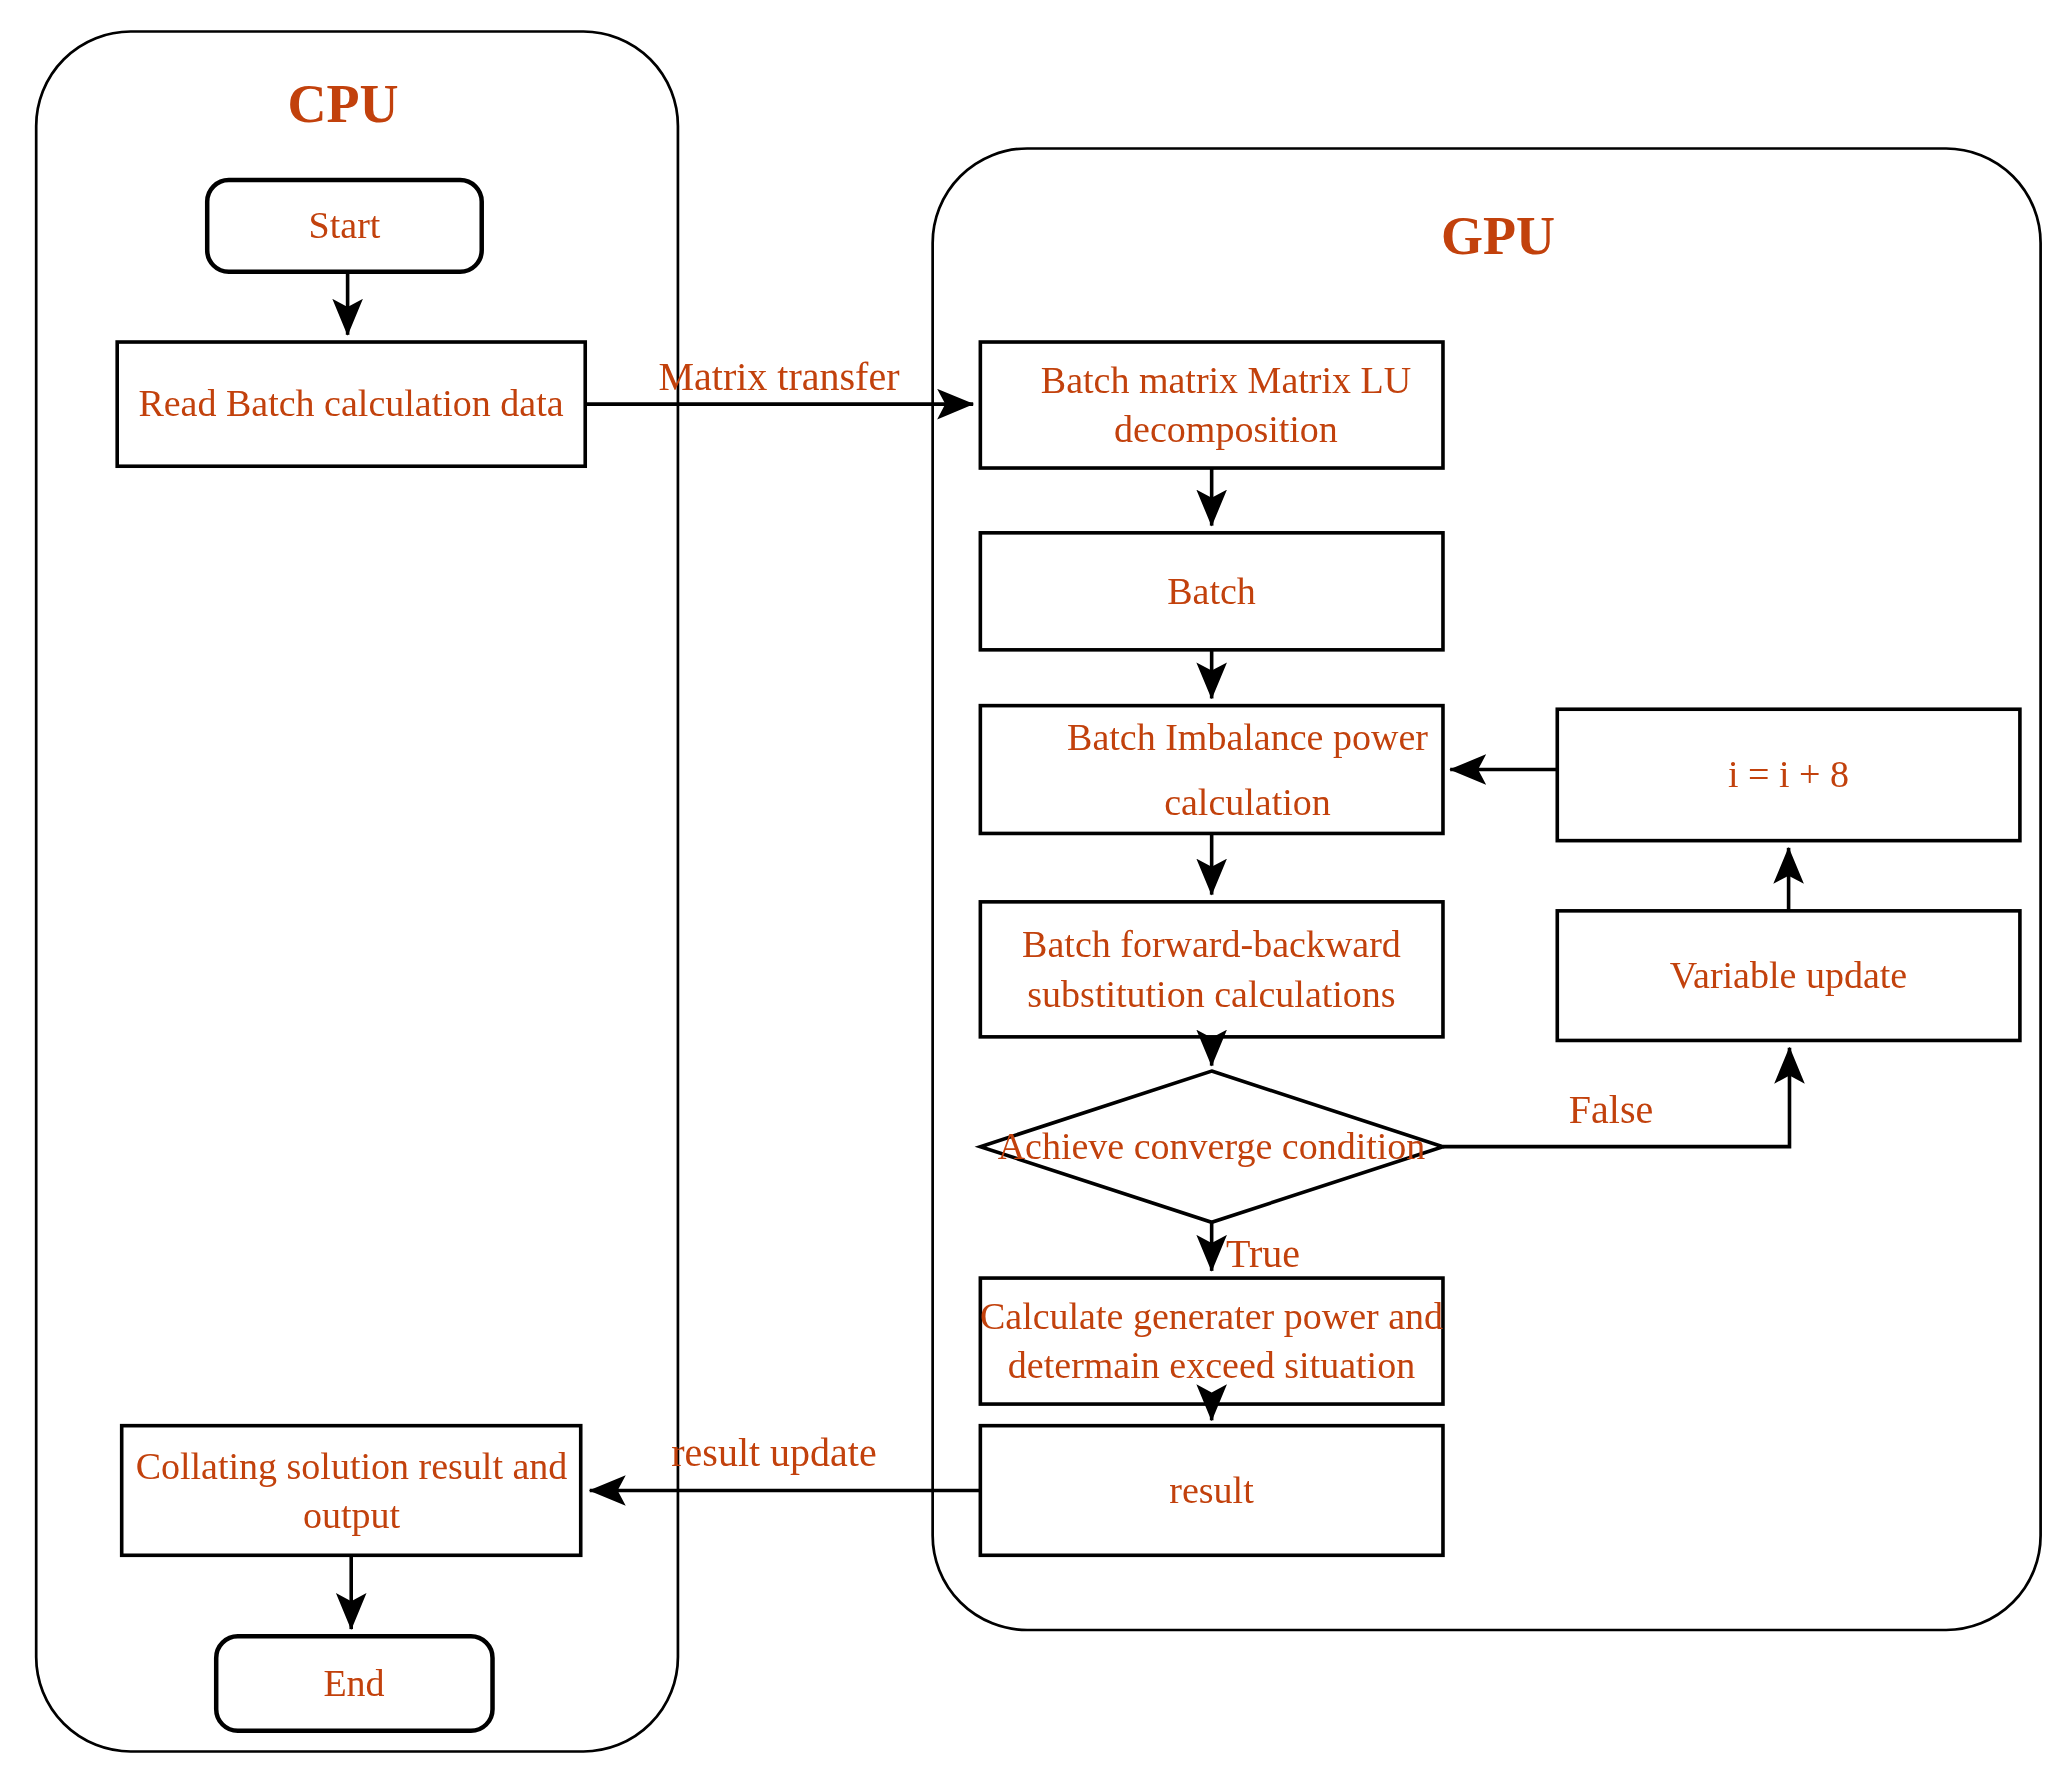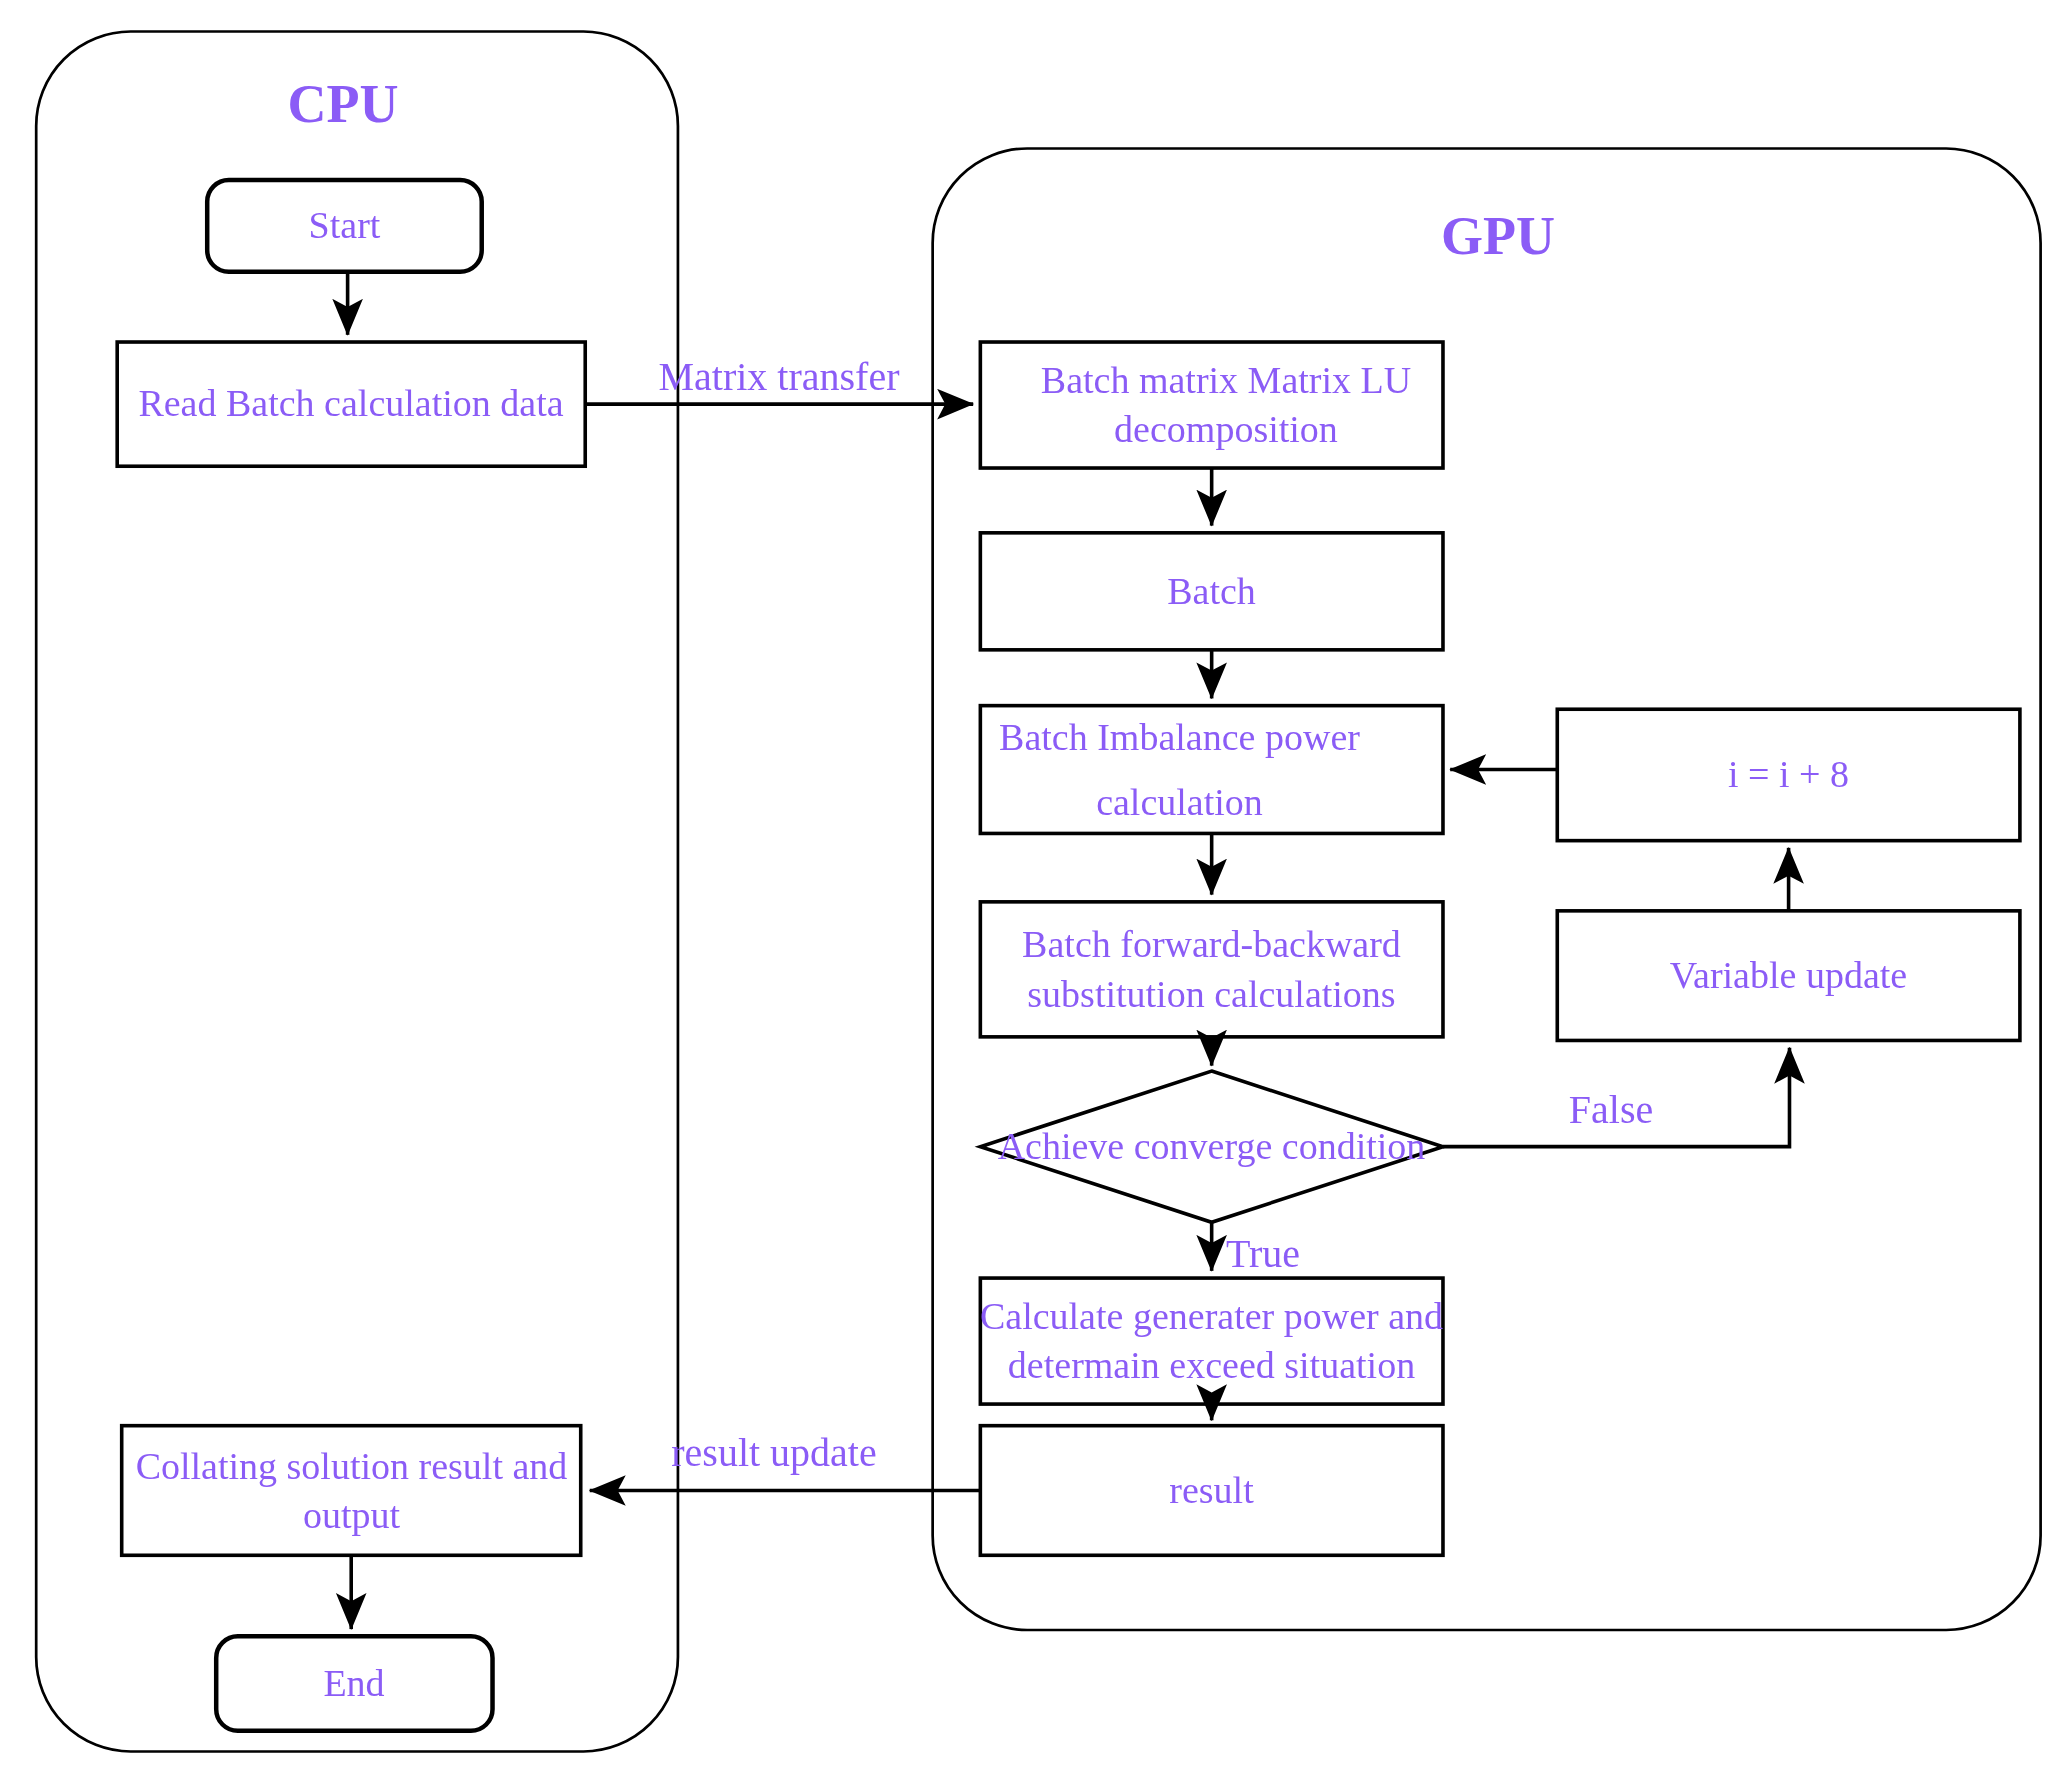--- a/index.html
+++ b/index.html
@@ -8,7 +8,7 @@
     width:2066px;height:1774px;
     background:#ffffff;
     font-family:"Liberation Serif","DejaVu Serif",serif;
-    color:#8b5cf6;
+    color:#c2410c;
     overflow:hidden;
   }
   #shapes{position:absolute;left:0;top:0;width:2066px;height:1774px;}

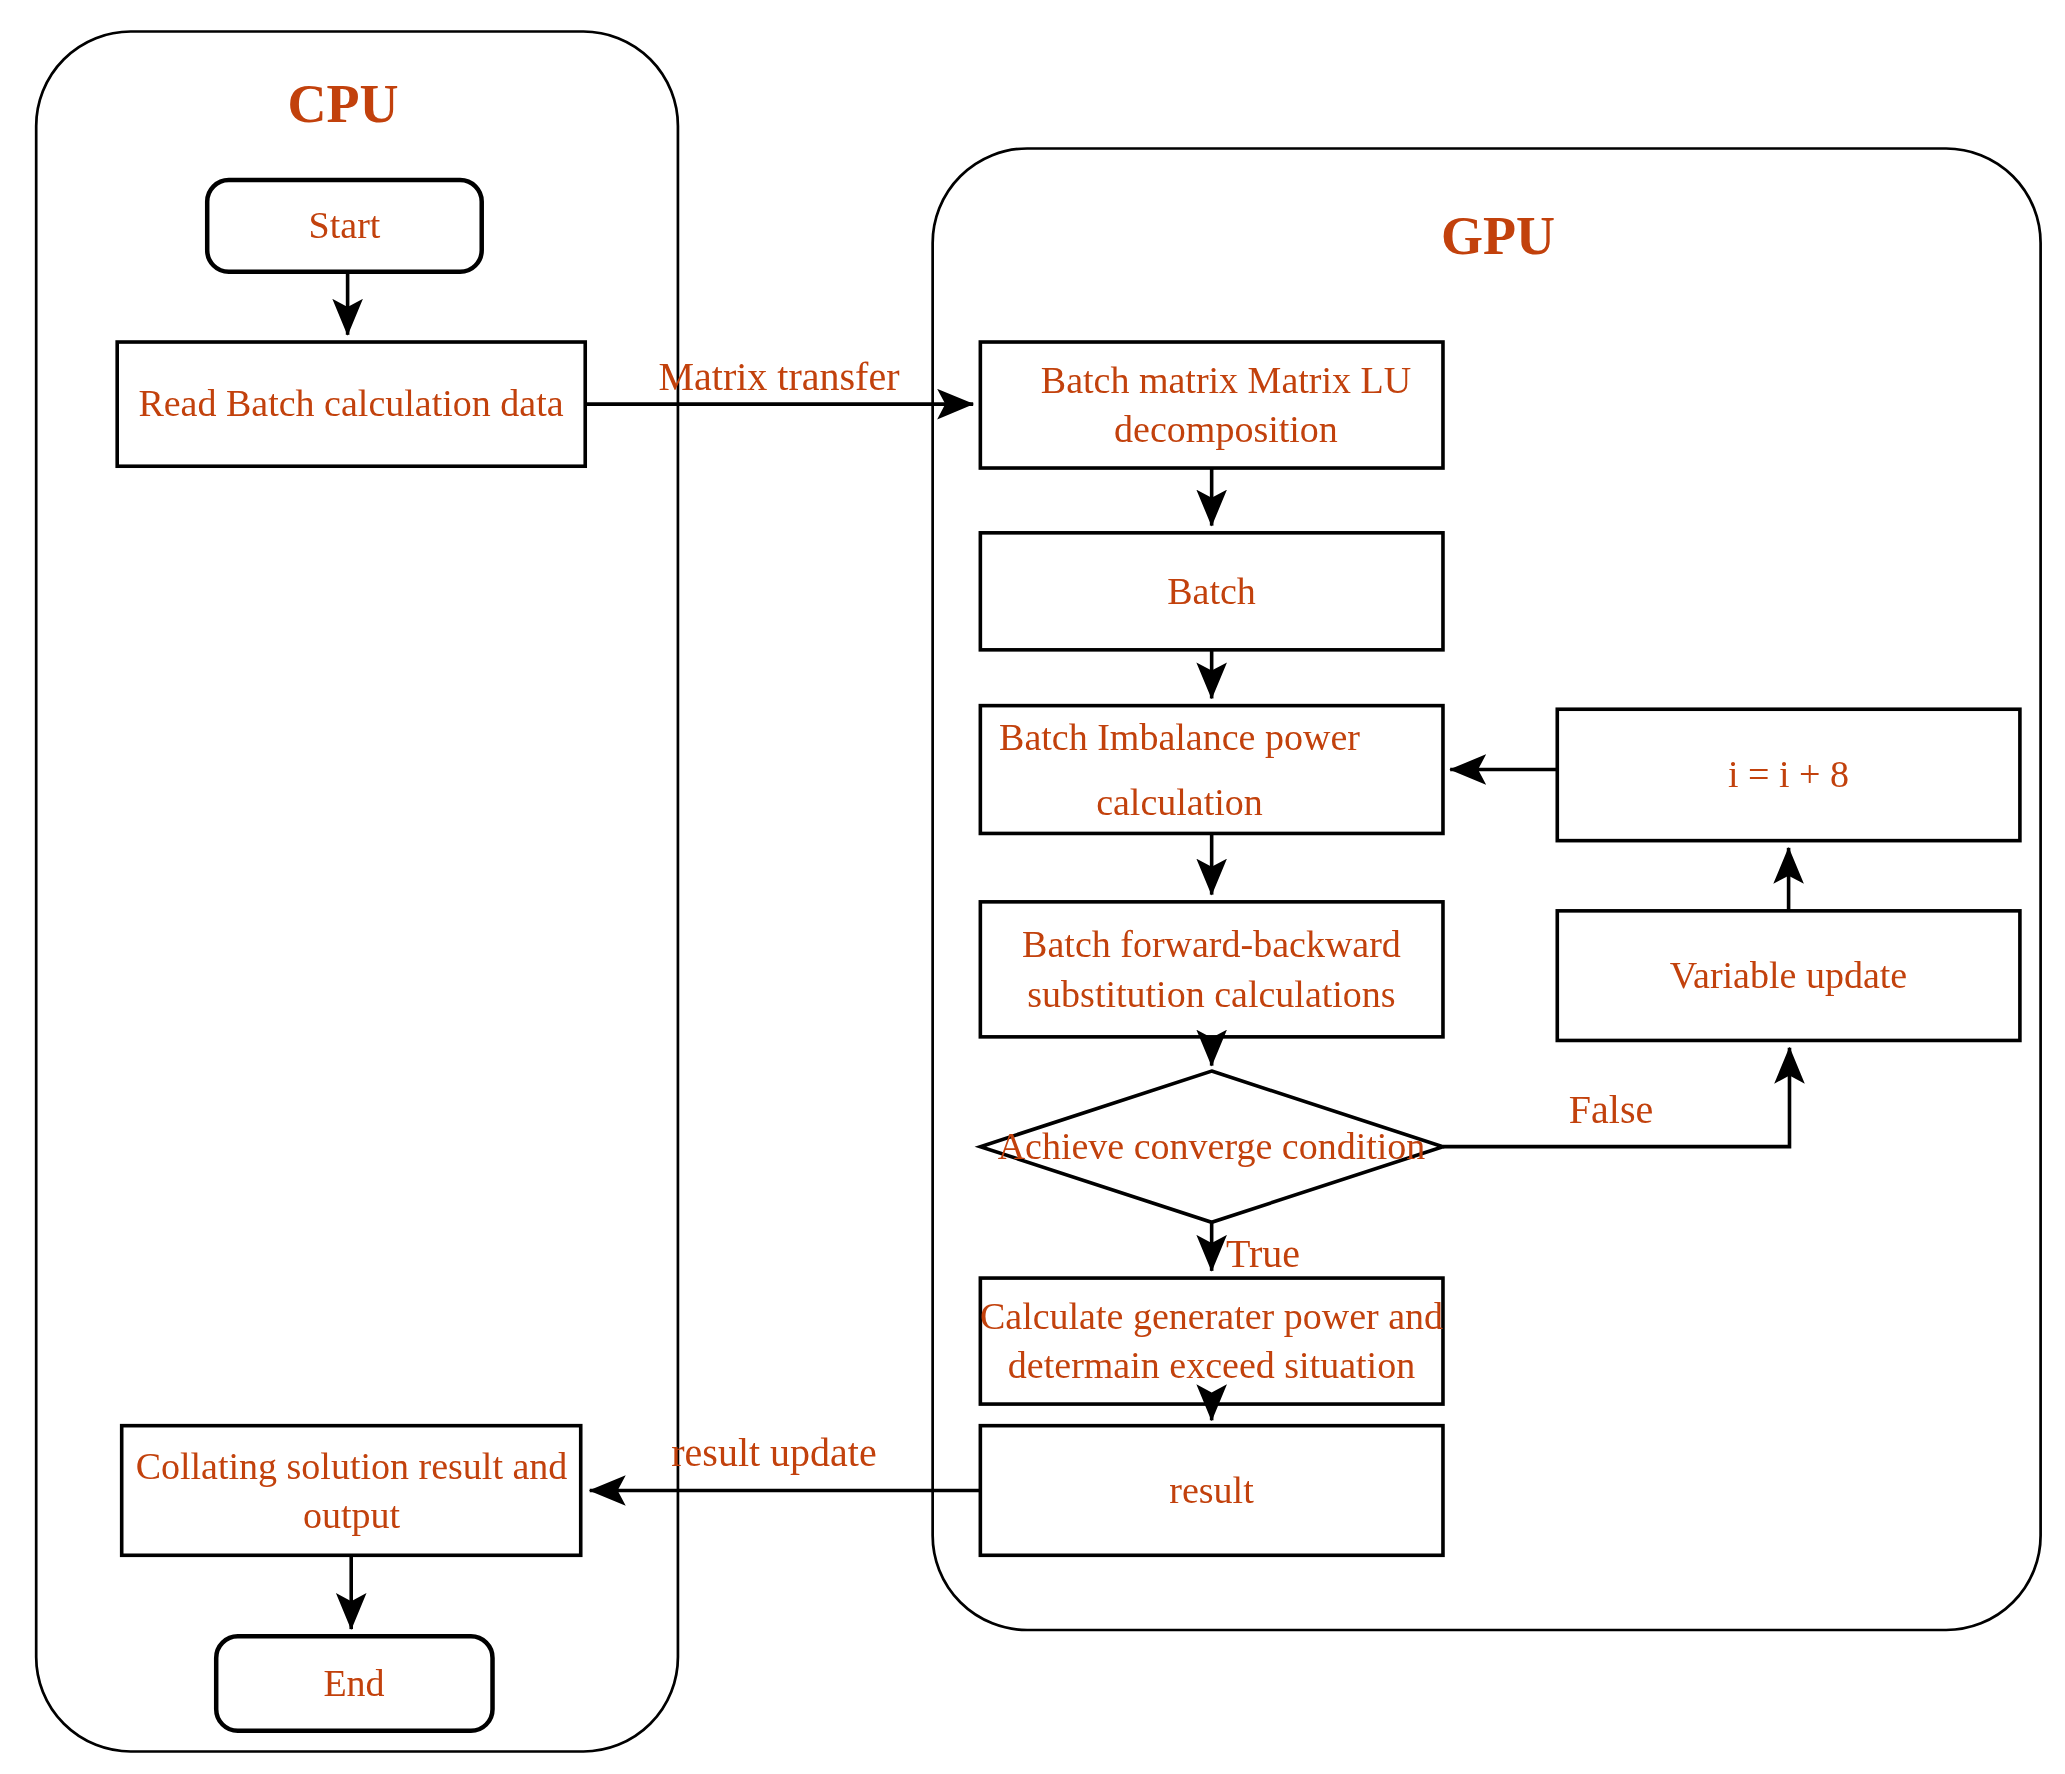--- a/index.html
+++ b/index.html
@@ -95,7 +95,7 @@
     <span>decomposition</span>
   </div>
   <div class="node-label" style="left:980px;top:533px;width:463px;height:117px;">Batch</div>
-  <div class="node-label" style="left:948px;top:706px;width:463px;height:128px;gap:16px;">
+  <div class="node-label" style="left:1016px;top:706px;width:463px;height:128px;gap:16px;">
     <span>Batch Imbalance power</span>
     <span>calculation</span>
   </div>

